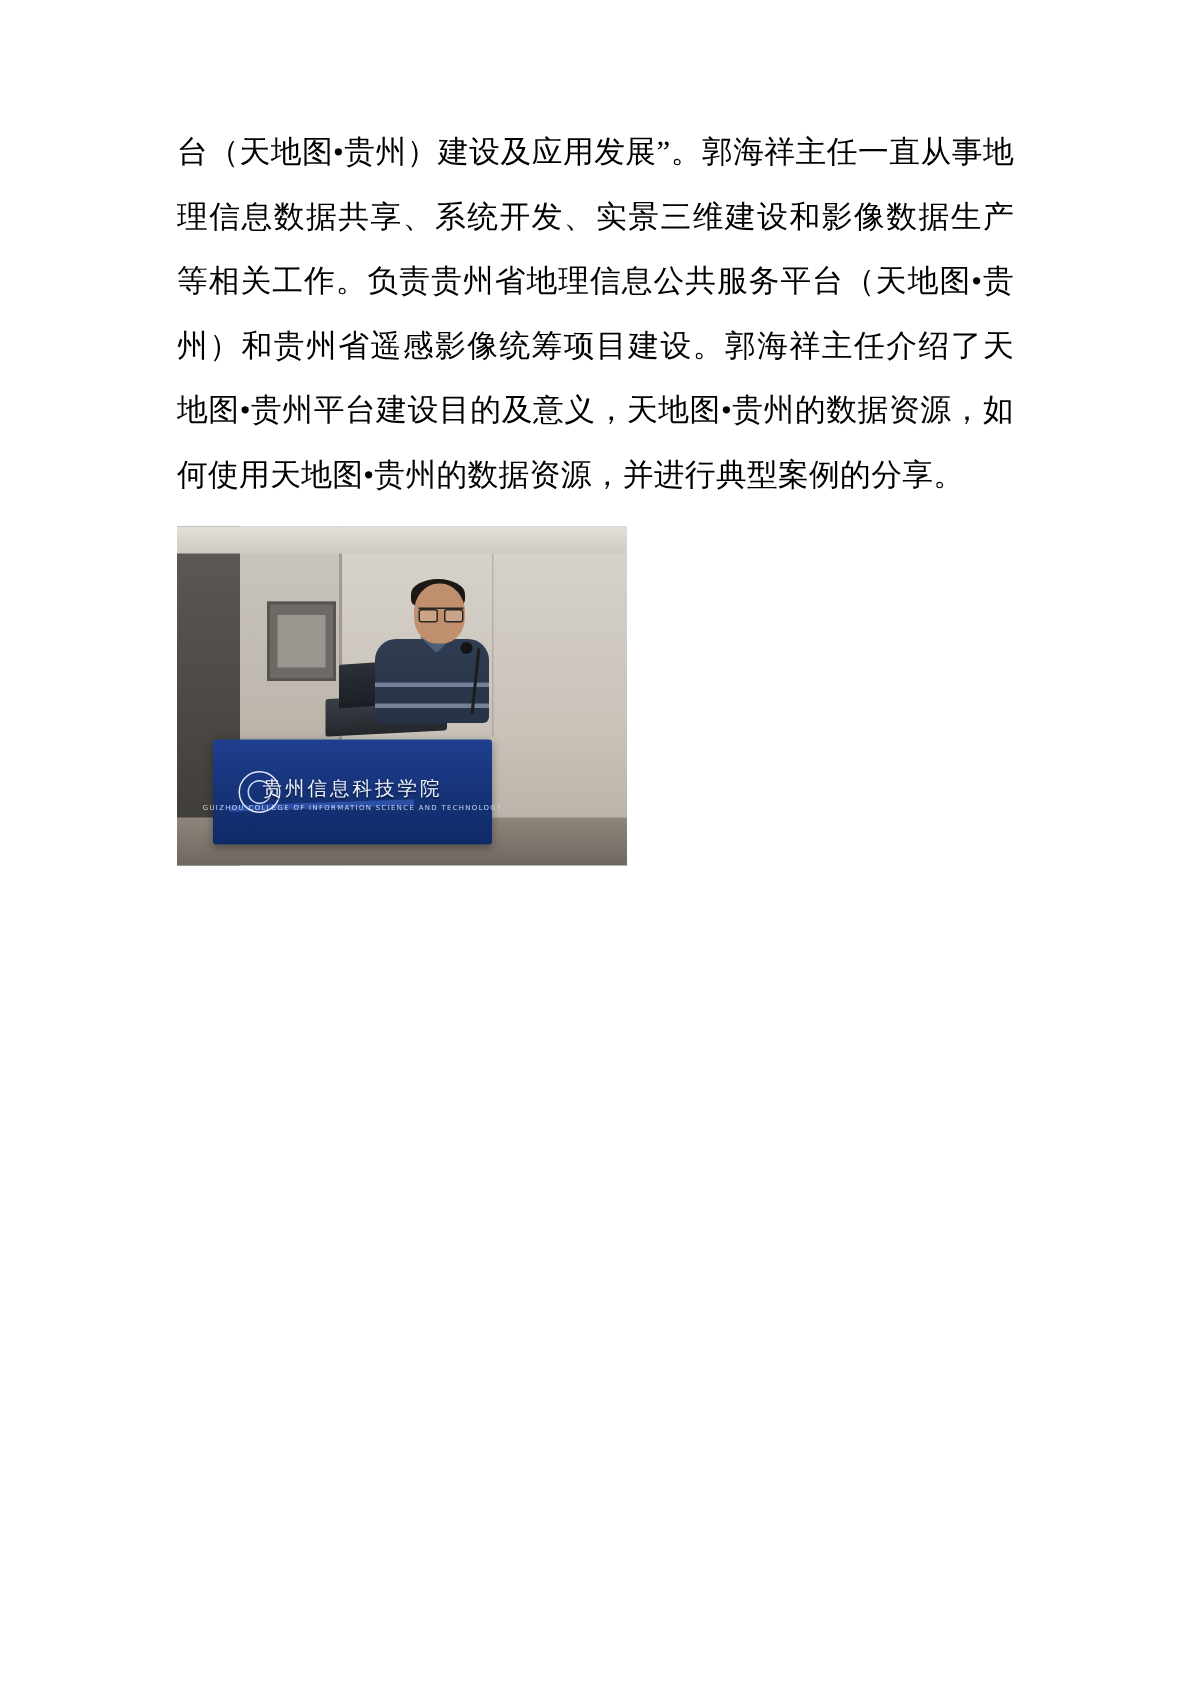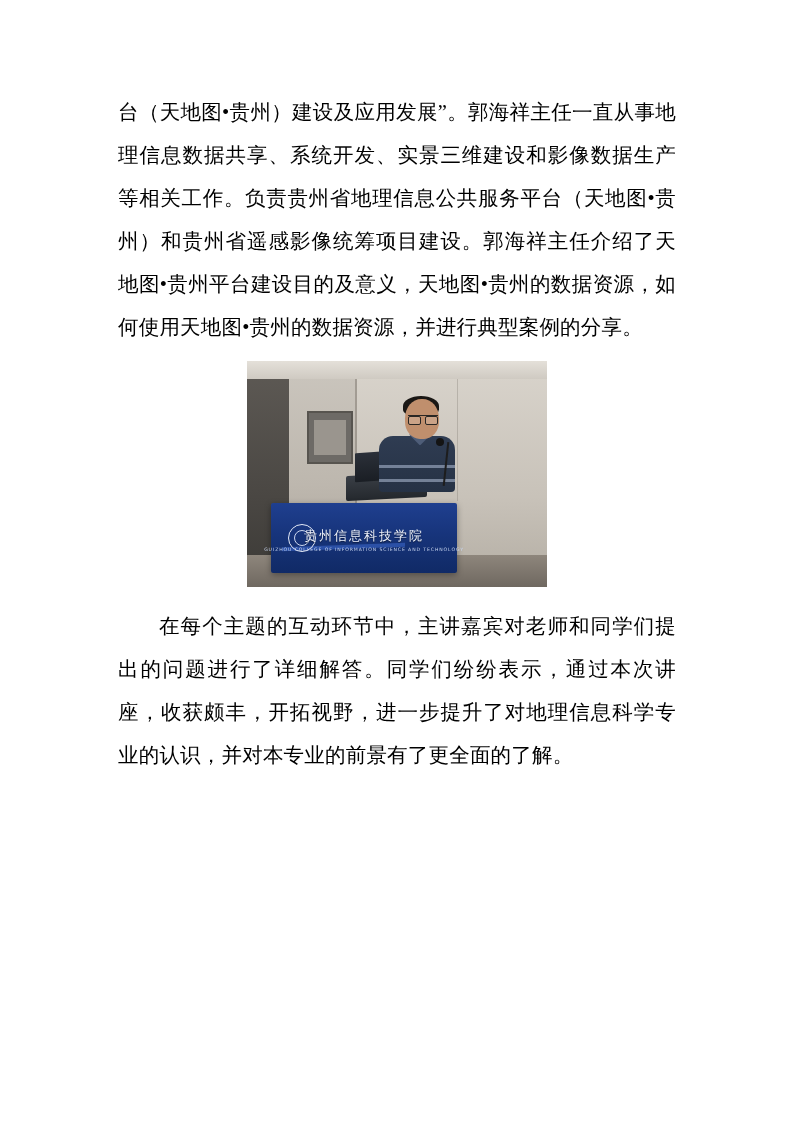--- a/index.html
+++ b/index.html
@@ -22,7 +22,7 @@
   .content {
     position: absolute;
     left: 118px;
-    top: 91px;
+    top: 81px;
     width: 558px;
   }
   .para {

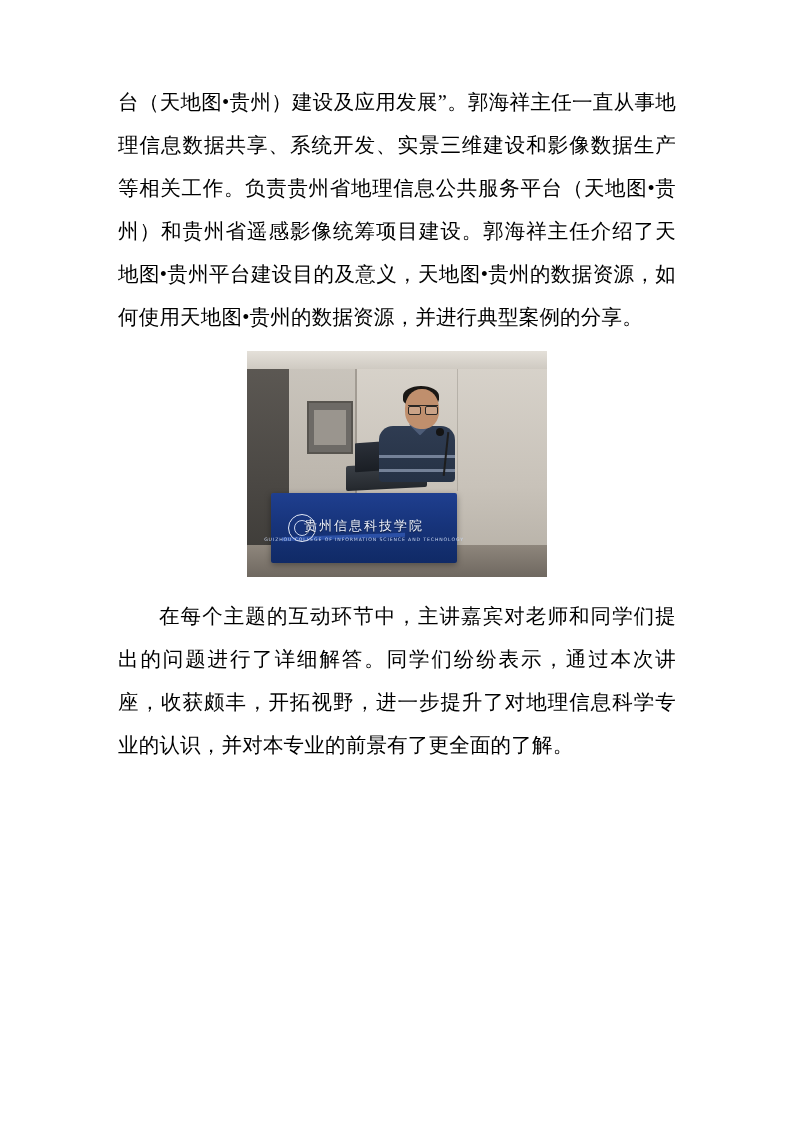--- a/index.html
+++ b/index.html
@@ -40,7 +40,7 @@
   .figure {
     margin: 12px 0 18px 0;
     display: flex;
-    justify-content: center;
+    justify-content: flex-start;
   }
   .photo {
     position: relative;

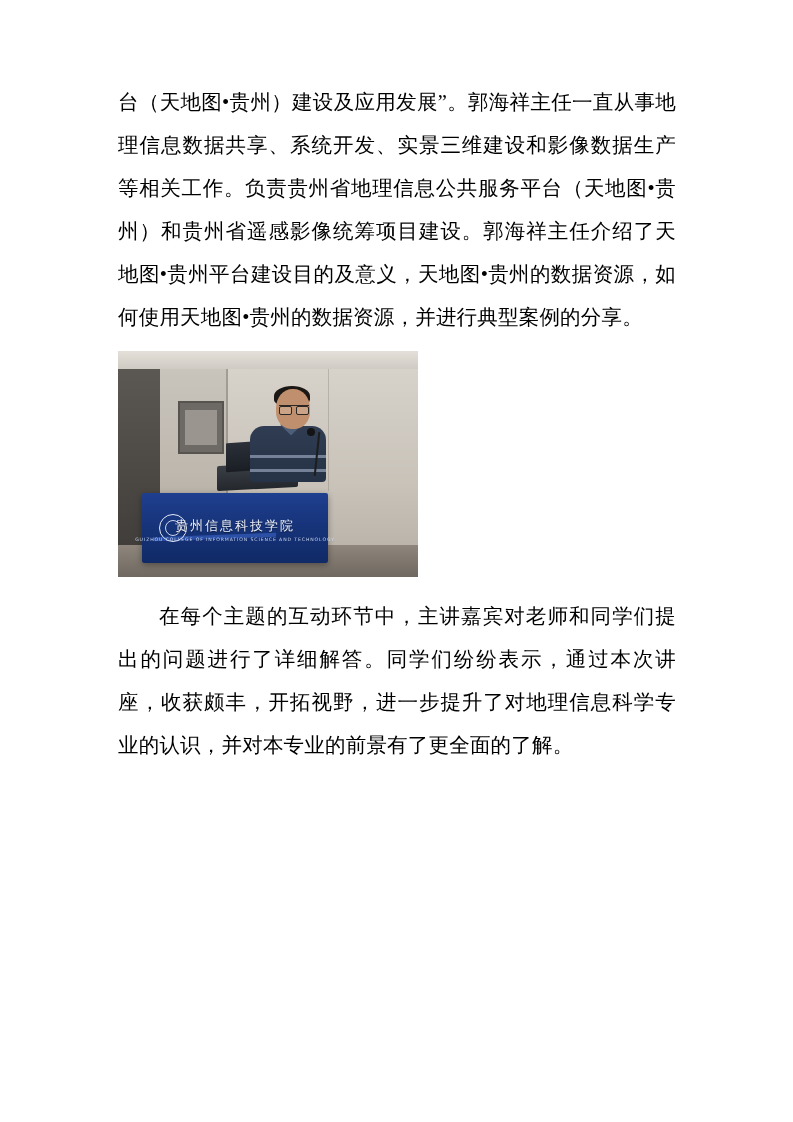--- a/index.html
+++ b/index.html
@@ -289,7 +289,6 @@
       </div>
     </div>
 
-    <p class="para indent">在每个主题的互动环节中，主讲嘉宾对老师和同学们提出的问题进行了详细解答。同学们纷纷表示，通过本次讲座，收获颇丰，开拓视野，进一步提升了对地理信息科学专业的认识，并对本专业的前景有了更全面的了解。</p>
   </div>
 </div>
 

